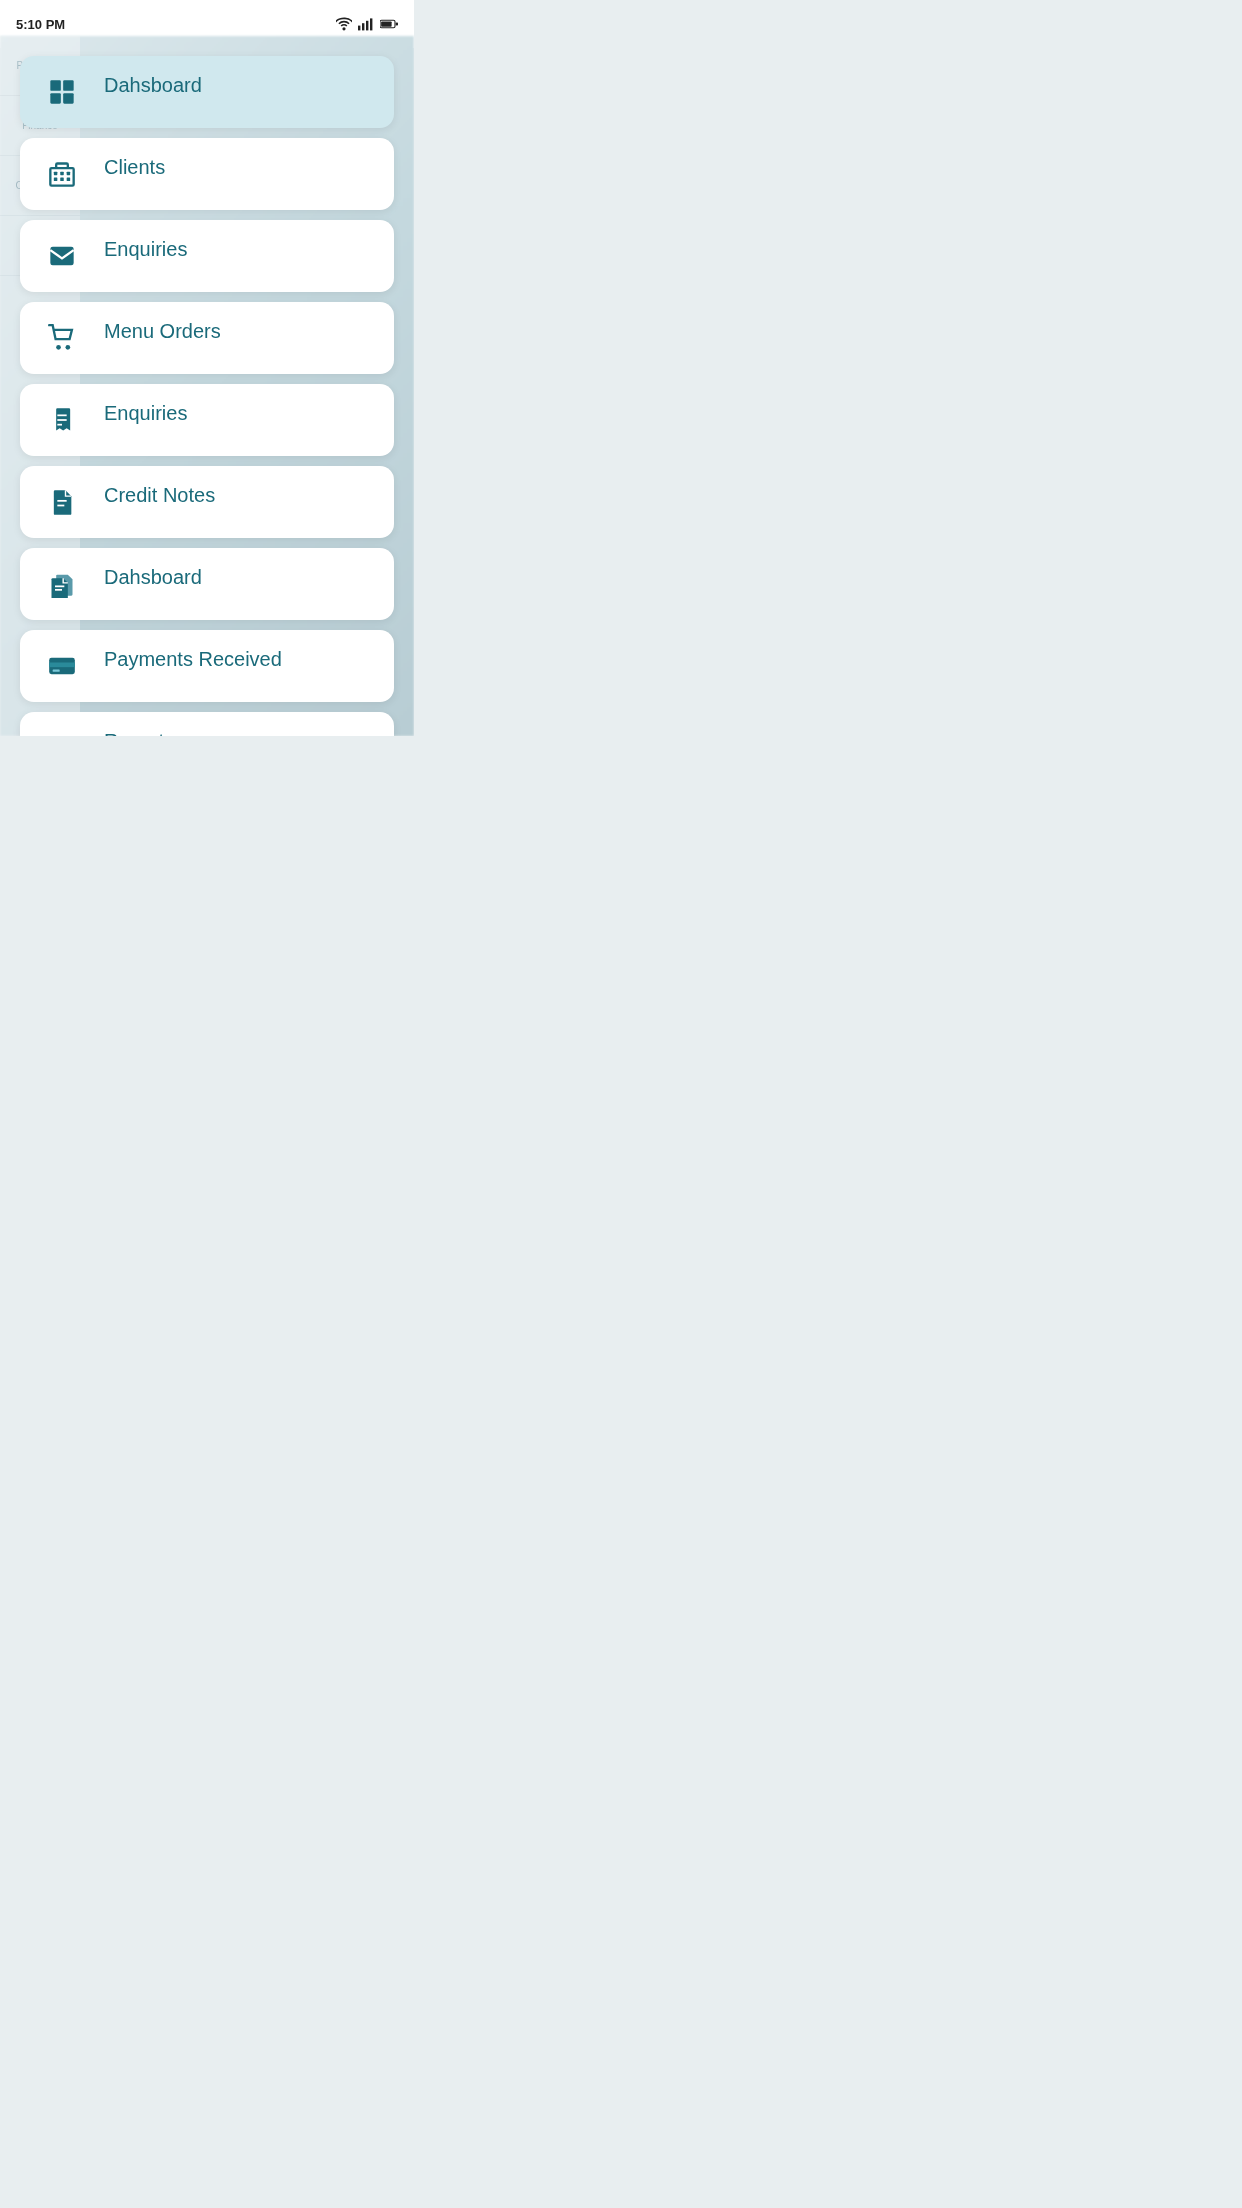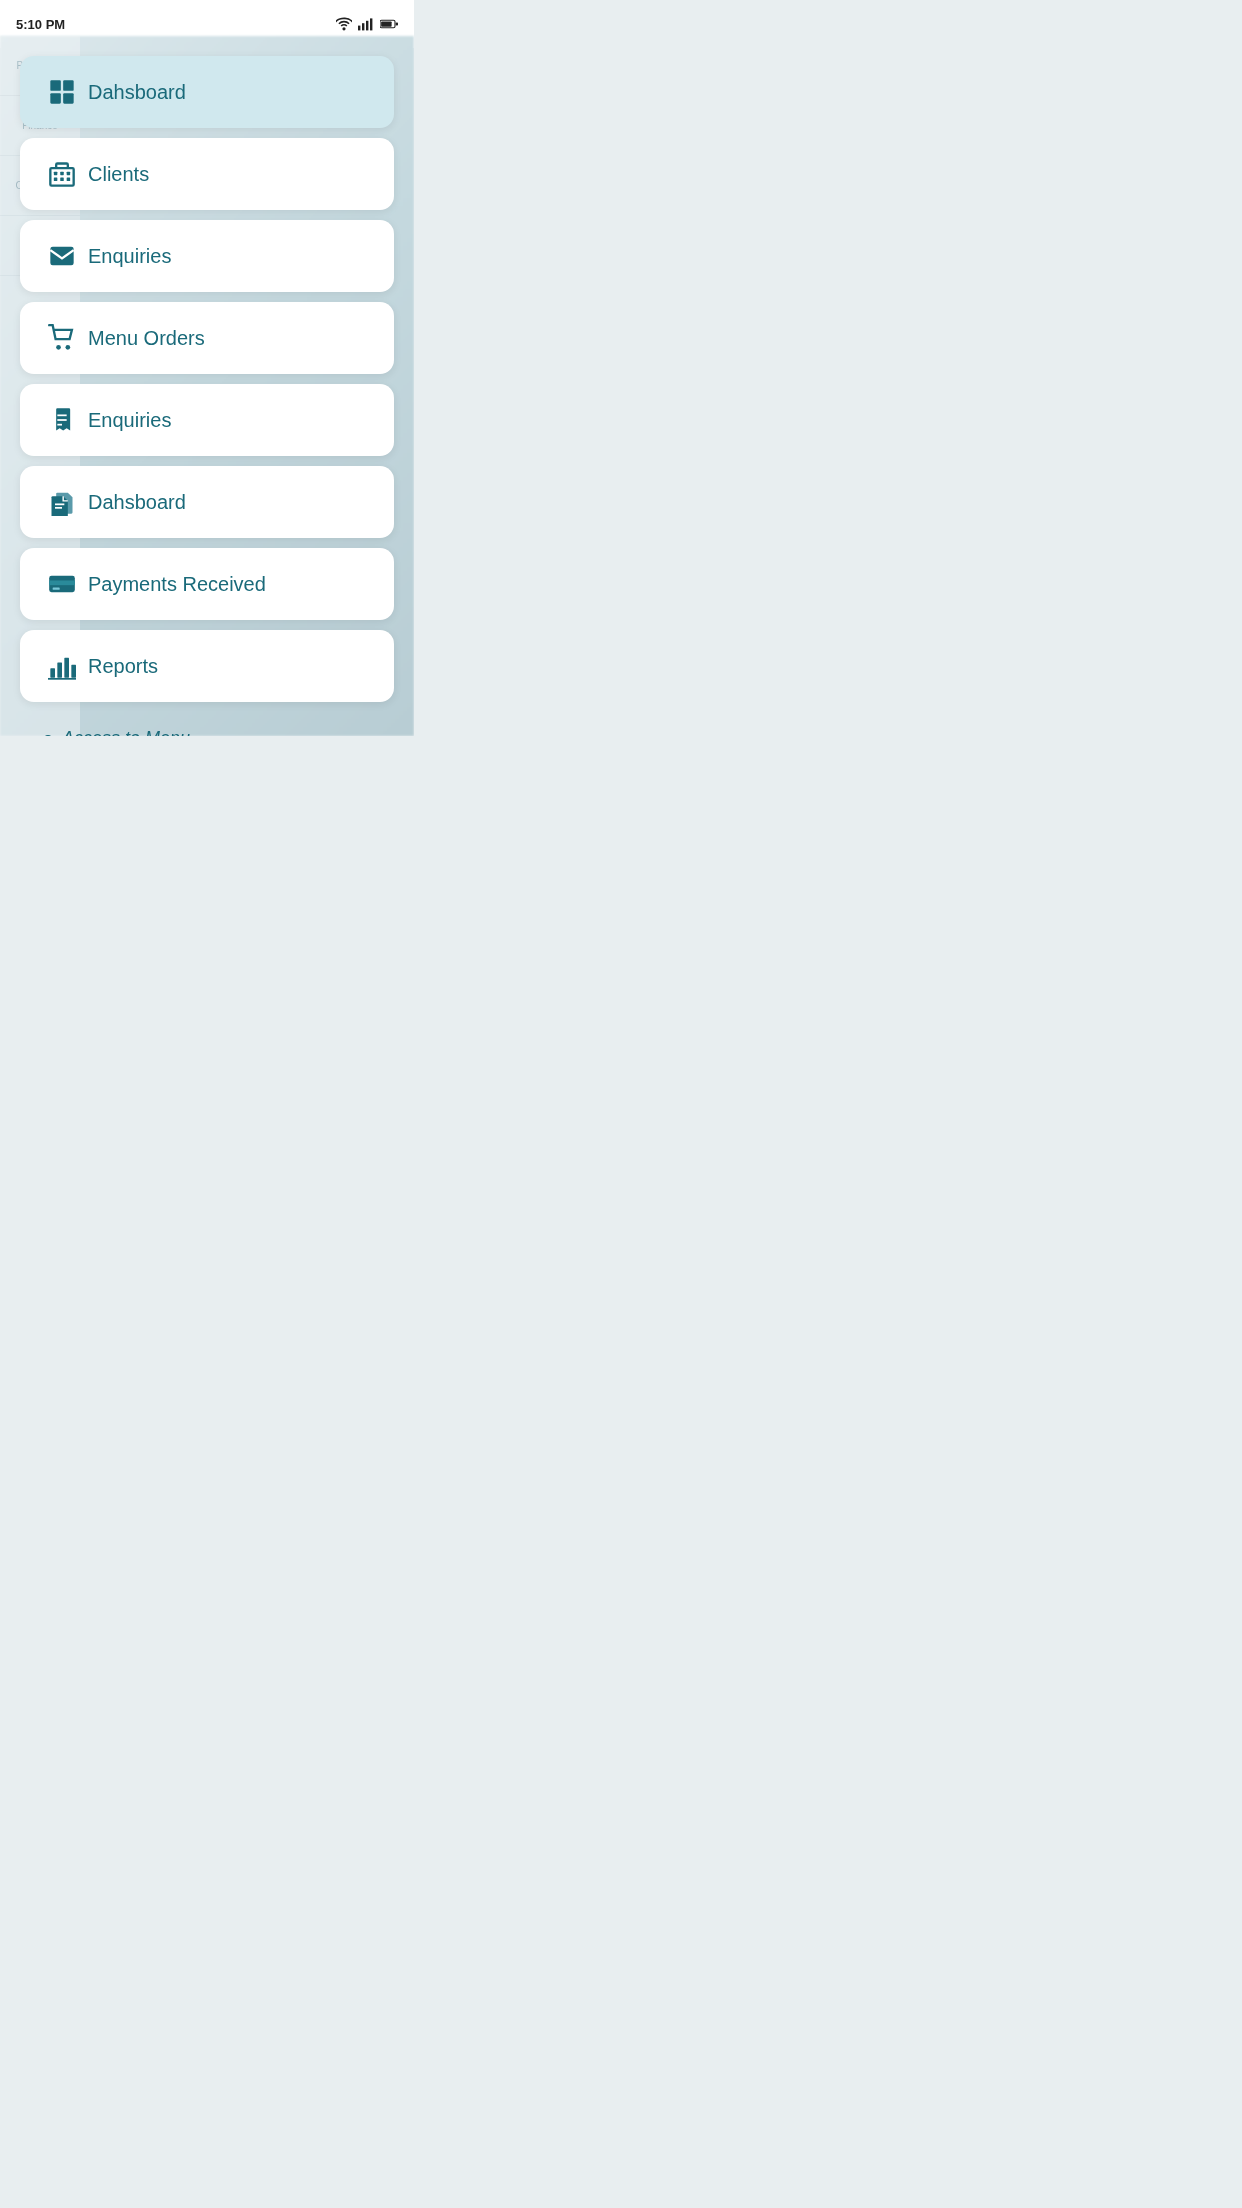--- a/index.html
+++ b/index.html
@@ -91,8 +91,7 @@
 
     .menu-item {
       display: flex;
-      align-items: center;
-      gap: 8px;
+      gap: 24px;
       padding: 18px 24px;
       border-radius: 14px;
       cursor: pointer;

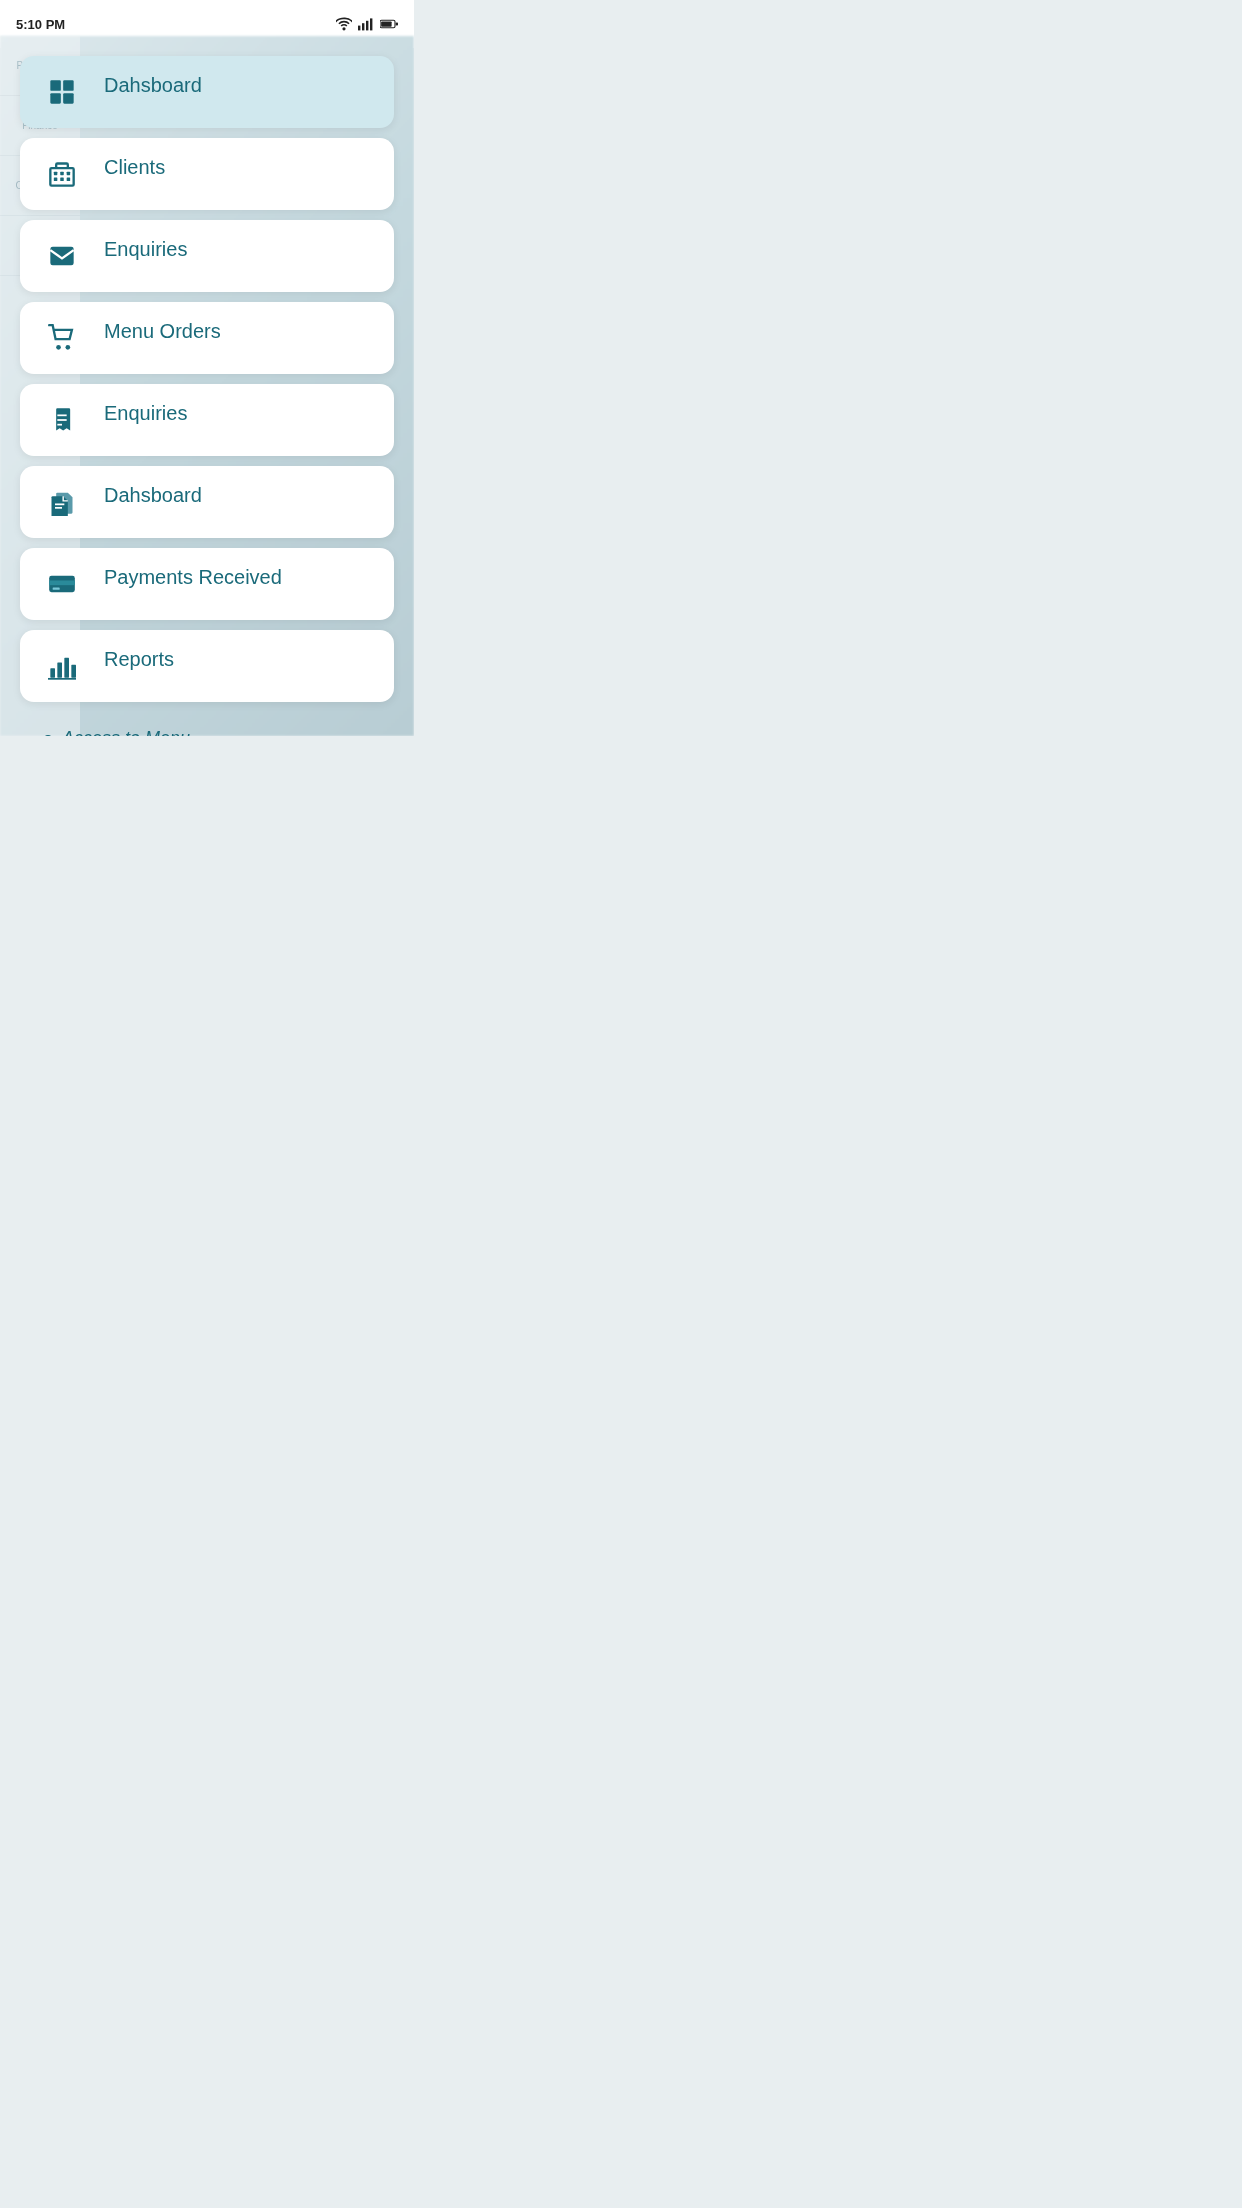--- a/index.html
+++ b/index.html
@@ -258,6 +258,17 @@
     <span class="menu-item-label">Enquiries</span>
   </div>
 
+  <div class="menu-item normal">
+    <div class="menu-item-icon">
+      <svg viewBox="0 0 24 24">
+        <path d="M6 2h9l5 5v15a1 1 0 0 1-1 1H6a1 1 0 0 1-1-1V3a1 1 0 0 1 1-1z" fill="#1a6a7a"></path>
+        <path d="M15 2v5h5" fill="none" stroke="#fff" stroke-width="1.2"></path>
+        <line x1="8" y1="11" x2="16" y2="11" stroke="#fff" stroke-width="1.5"></line>
+        <line x1="8" y1="15" x2="14" y2="15" stroke="#fff" stroke-width="1.5"></line>
+      </svg>
+    </div>
+    <span class="menu-item-label">Credit Notes</span>
+  </div>
 
   <div class="menu-item normal">
     <div class="menu-item-icon">

